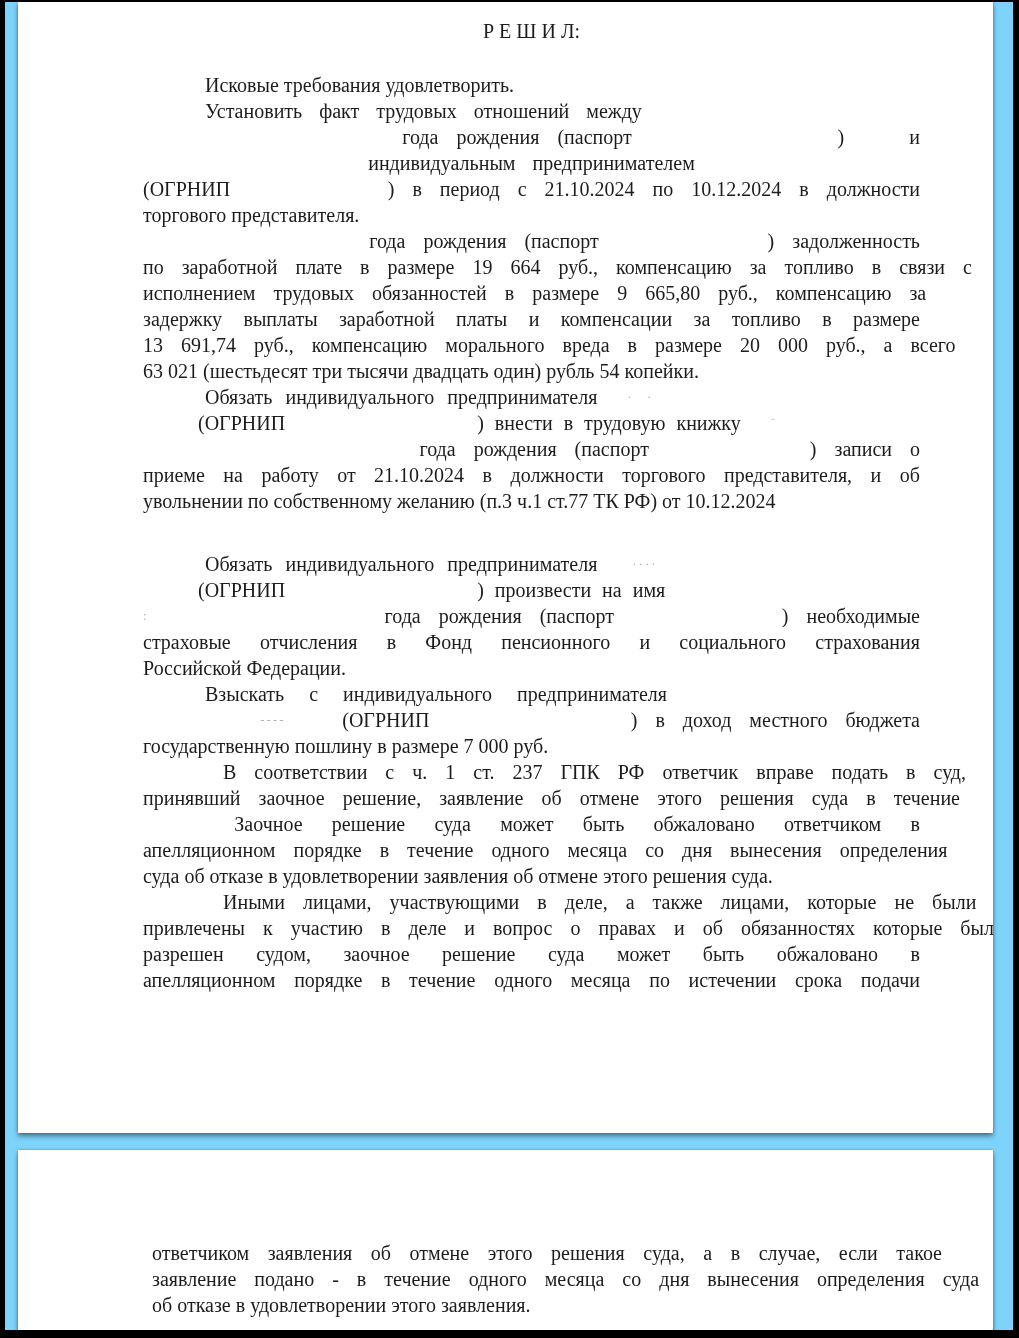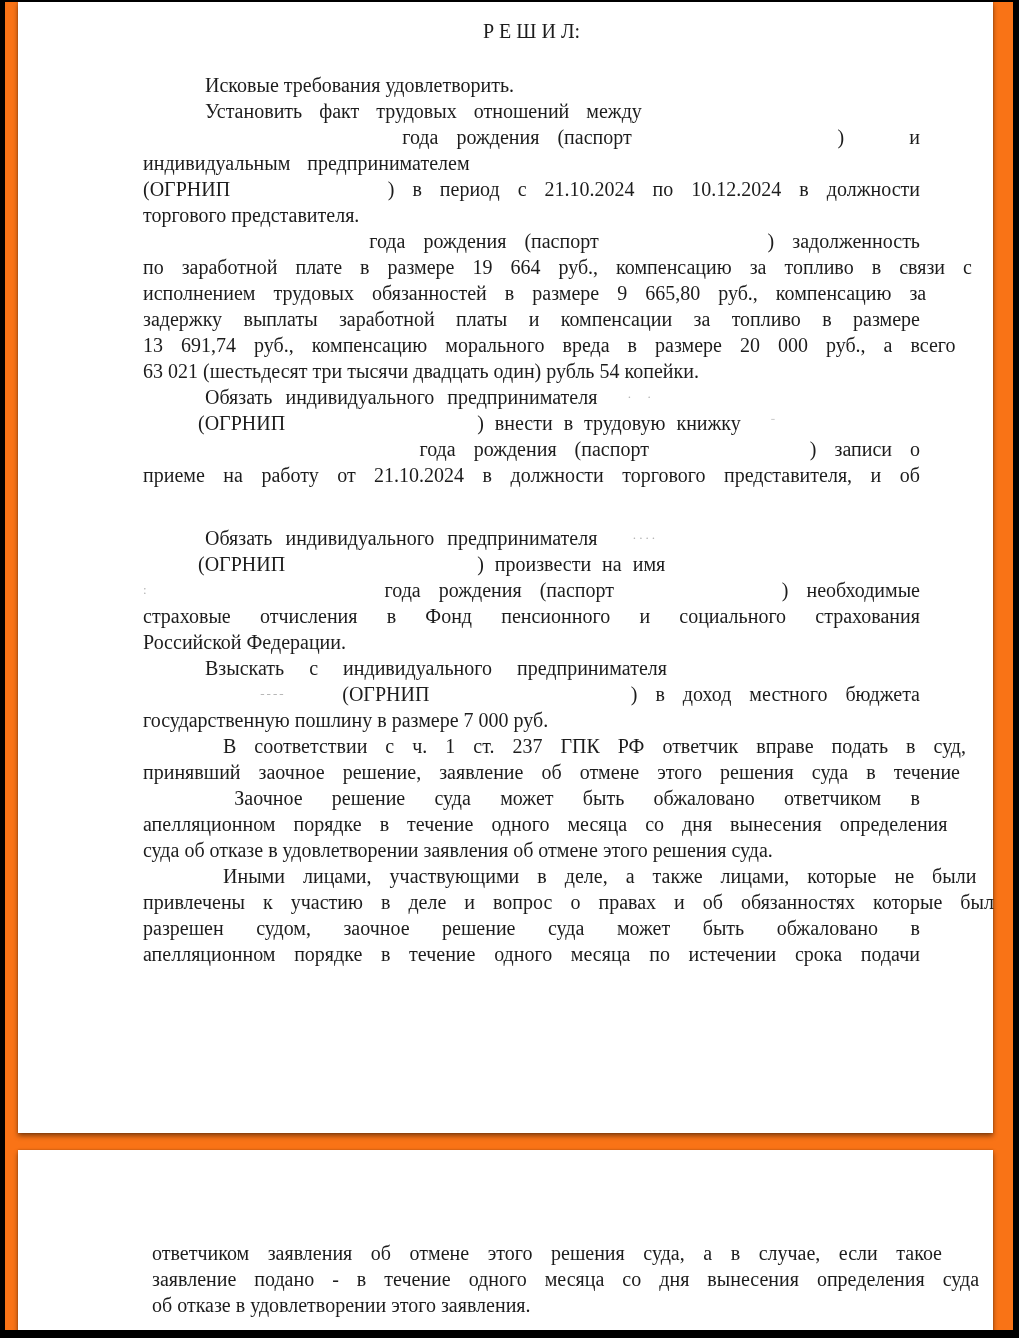--- a/index.html
+++ b/index.html
@@ -12,7 +12,7 @@
   }
   .canvas{
     position:absolute;left:5px;top:2px;width:1008px;height:1328px;
-    background:#f97316;overflow:hidden;text-decoration:underline;
+    background:#7dd3fc;overflow:hidden;text-decoration:underline;
   }
   .page{
     position:absolute;left:13px;width:975px;background:#ffffff;

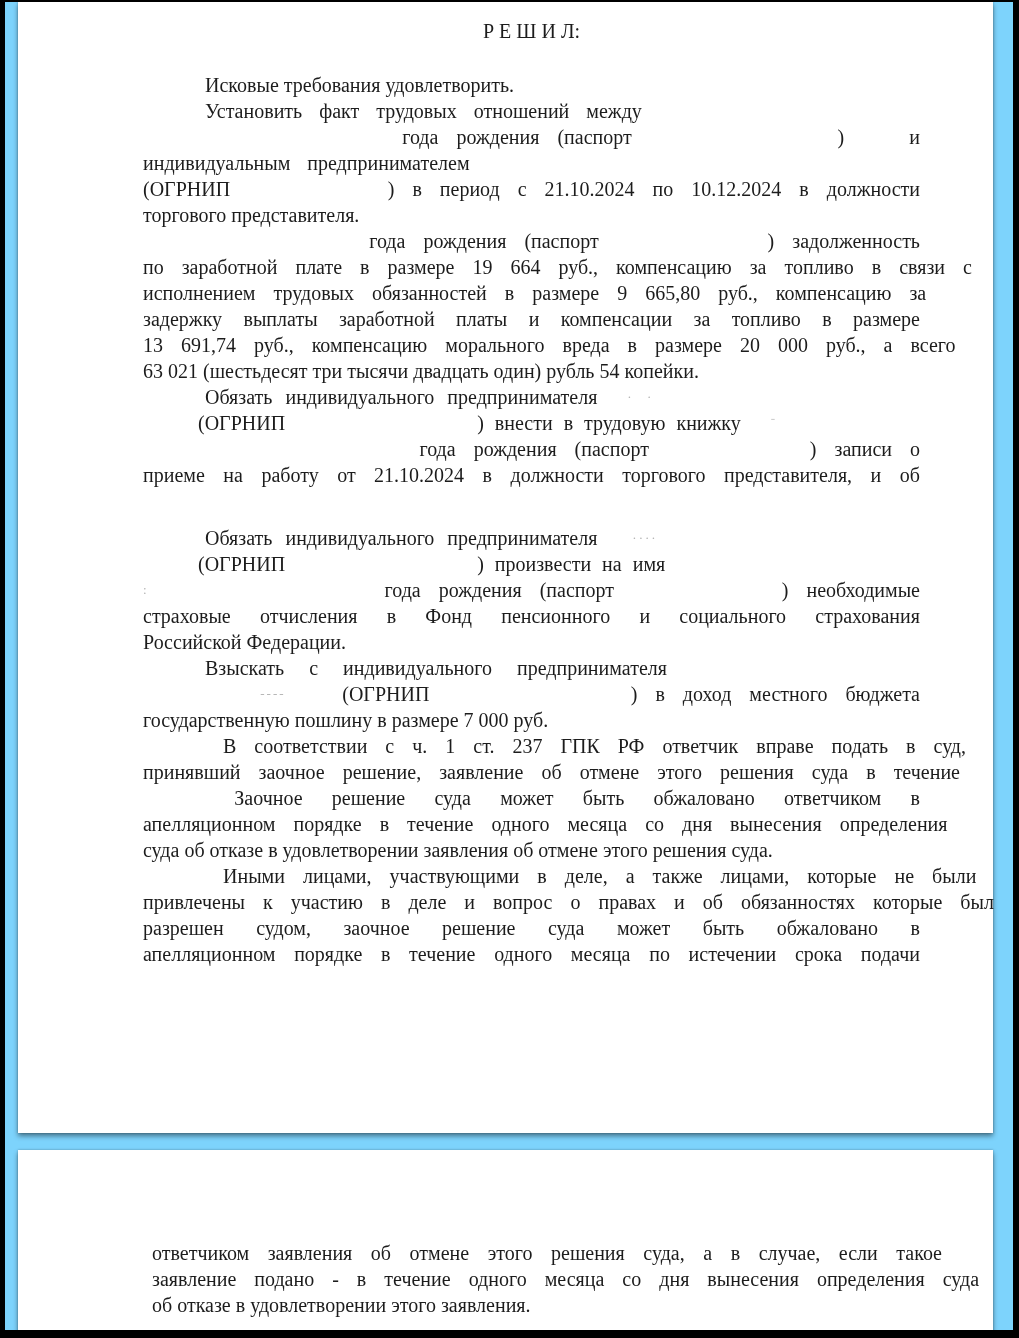--- a/index.html
+++ b/index.html
@@ -61,7 +61,7 @@
             <span class="gap" style="width: 35px;"></span>
             <span class="word">и</span>
           </div>
-          <div class="tline" style="word-spacing: 12px;"><span>индивидуальным предпринимателем</span></div>
+          <div class="tline" style="word-spacing: 12px; text-align: center;"><span>индивидуальным предпринимателем</span></div>
           <div class="tline just">
             <span class="word">(ОГРНИП</span>
             <span class="gap" style="width: 182px;"></span>

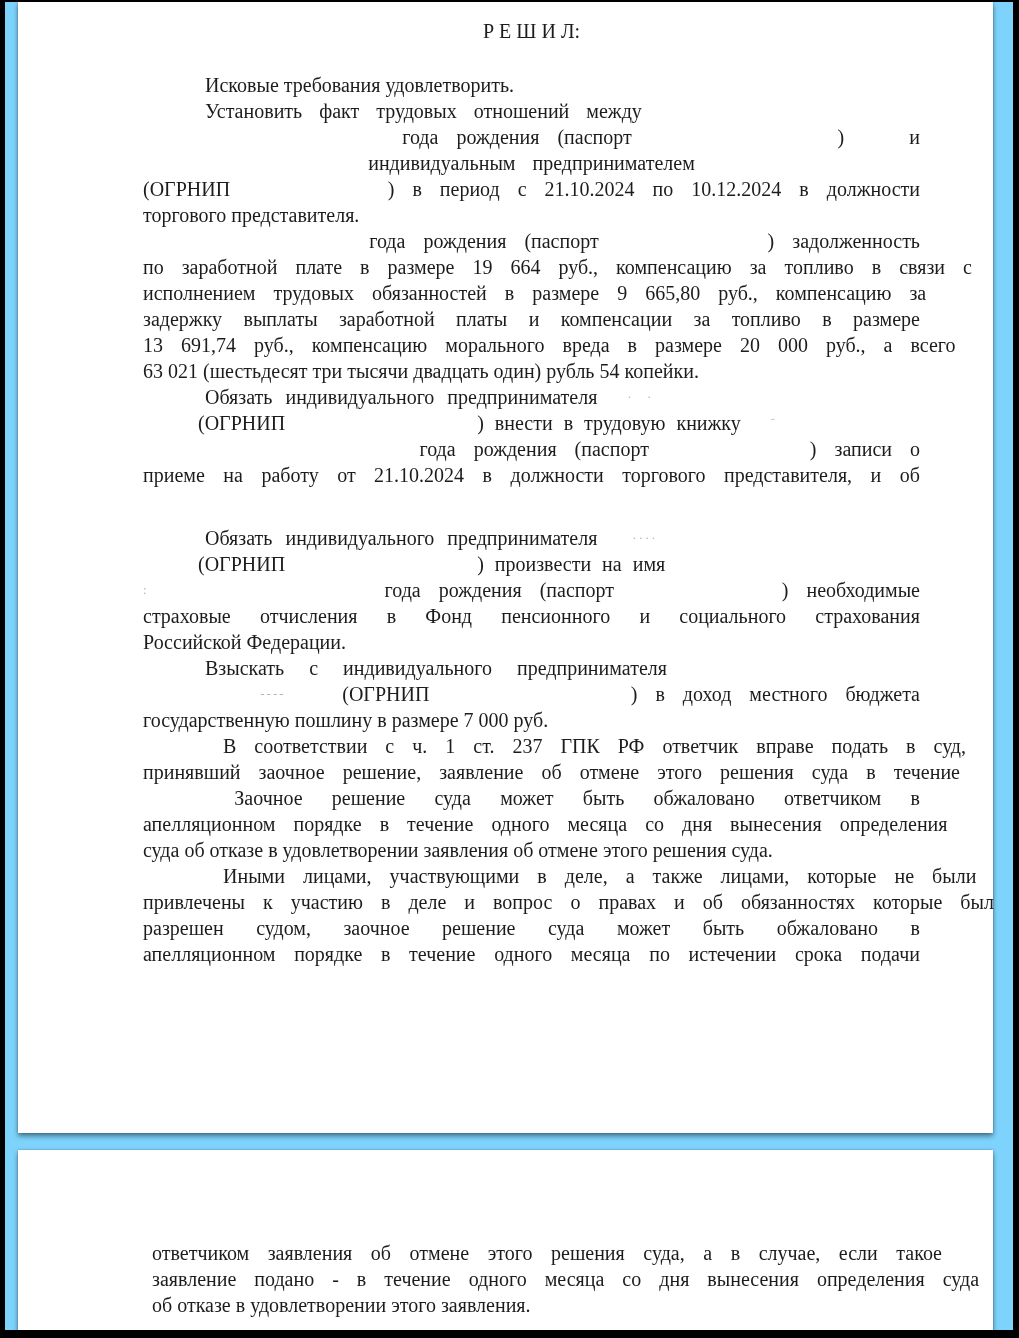--- a/index.html
+++ b/index.html
@@ -166,6 +166,7 @@
             <span class="word">и</span>
             <span class="word">об</span>
           </div>
+          <div class="tline"><span>увольнении по собственному желанию (п.3 ч.1 ст.77 ТК РФ) от 10.12.2024</span></div>
           <div class="tline" style="word-spacing: 8px; padding-left: 62px; margin-top: 37px;"><span>Обязать индивидуального предпринимателя</span><span class="gap" style="width: 35px;"></span><span class="faint">····</span></div>
           <div class="tline" style="word-spacing: 6px;"><span class="gap" style="width: 55px;"></span><span>(ОГРНИП</span><span class="gap" style="width: 192px;"></span><span>) произвести на имя</span></div>
           <div class="tline just">

